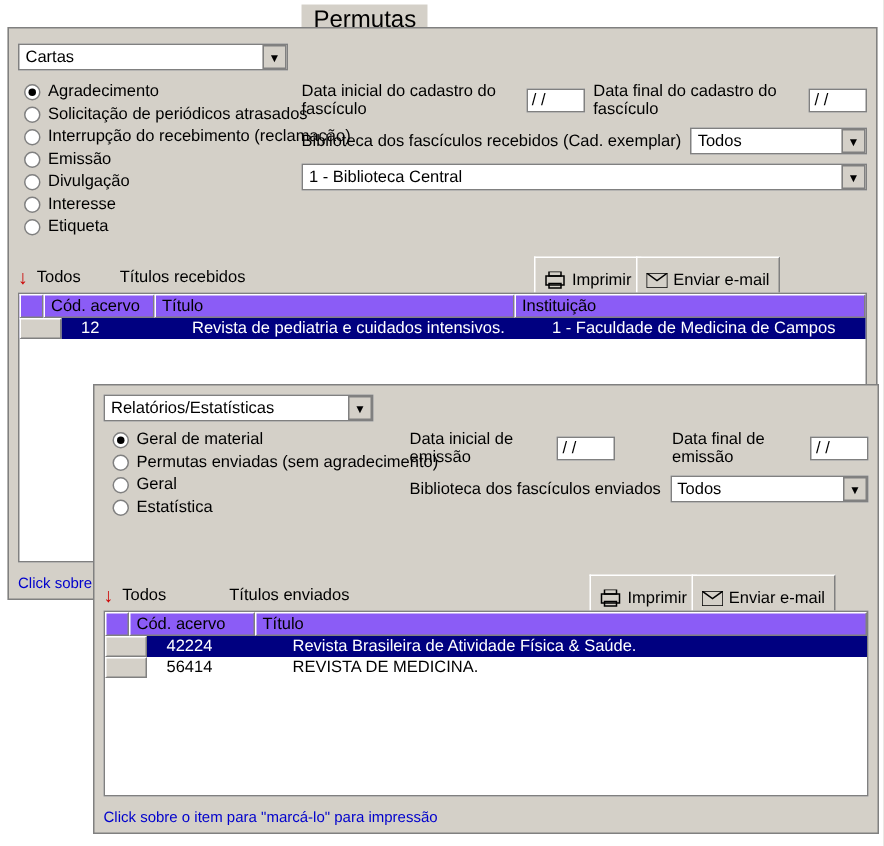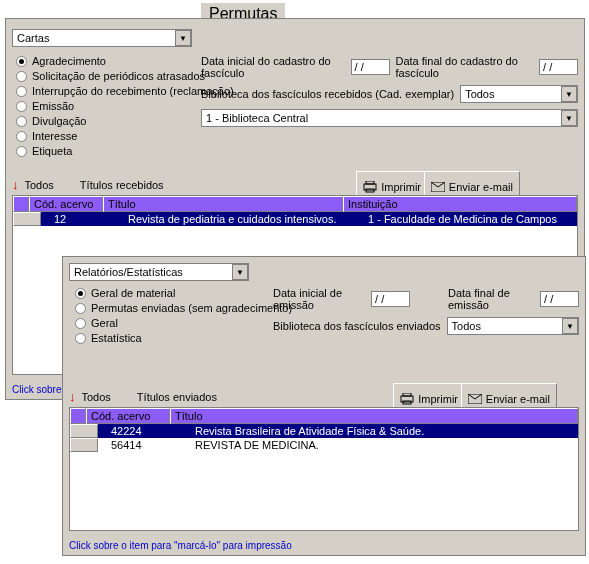--- a/index.html
+++ b/index.html
@@ -171,7 +171,7 @@
   <div style="position:absolute;left:6px;top:132px;display:flex;align-items:center;gap:6px">
     <span class="arrow-red">↓</span>
     <span>Todos</span>
-    <span style="margin-left:20px">Títulos enviados</span>
+    <span style="margin-left:36px">Títulos enviados</span>
   </div>
   <div style="position:absolute;right:120px;top:126px" class="btn">
     <svg width="14" height="12" viewBox="0 0 14 12">

